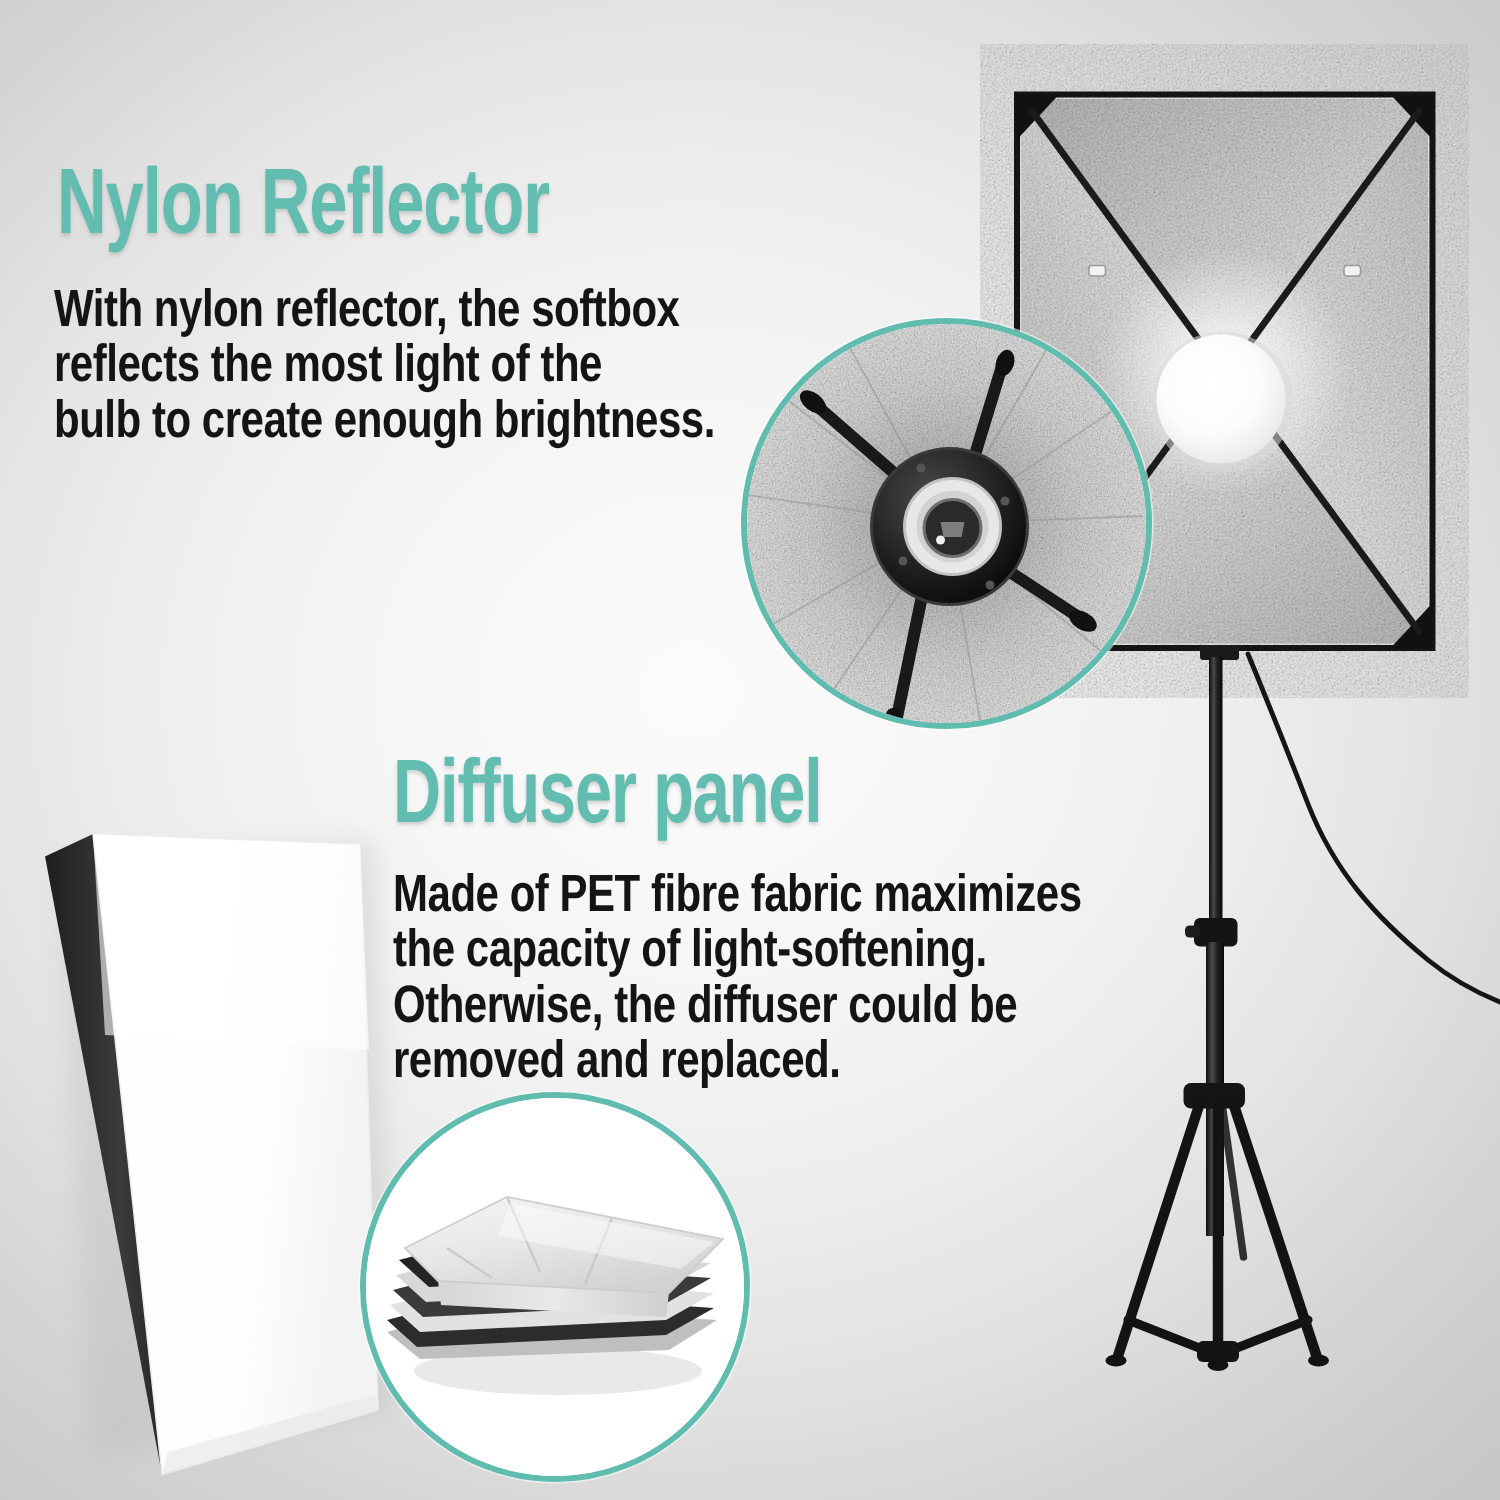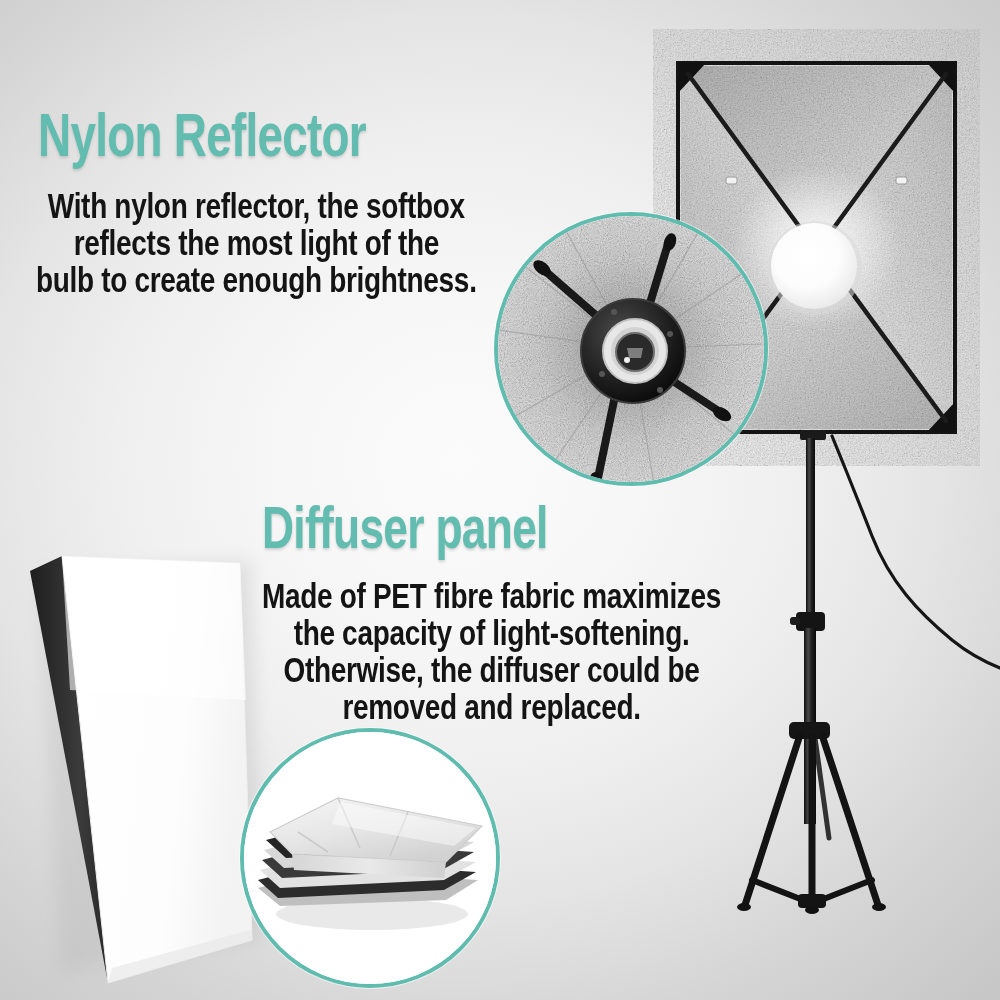--- a/index.html
+++ b/index.html
@@ -13,7 +13,6 @@
       radial-gradient(ellipse 78% 72% at 46% 46%,
         #fbfbfb 0%, #f7f7f7 22%, #efefef 44%,
         #e4e4e4 62%, #d5d5d5 80%, #c7c7c7 100%);
-    text-align: center;
   }
   .layer{position:absolute;top:0;left:0;width:1000px;height:1000px;}
 

